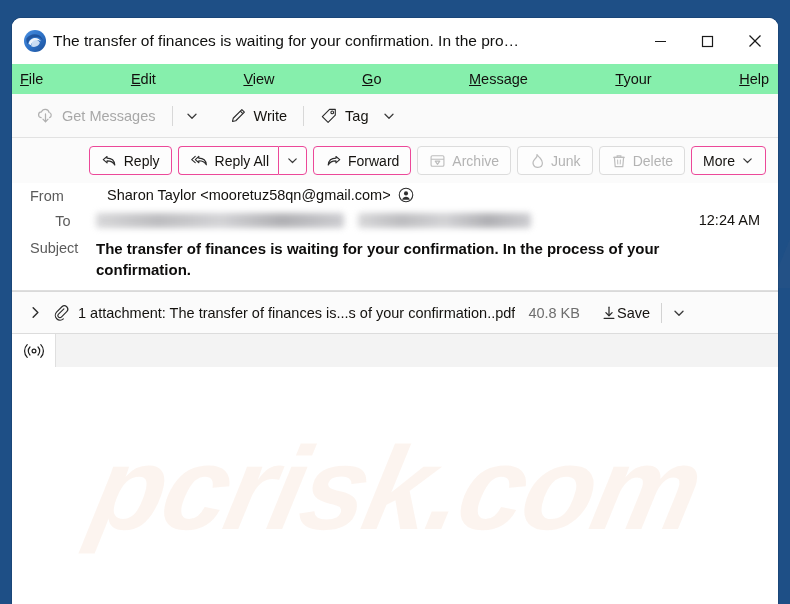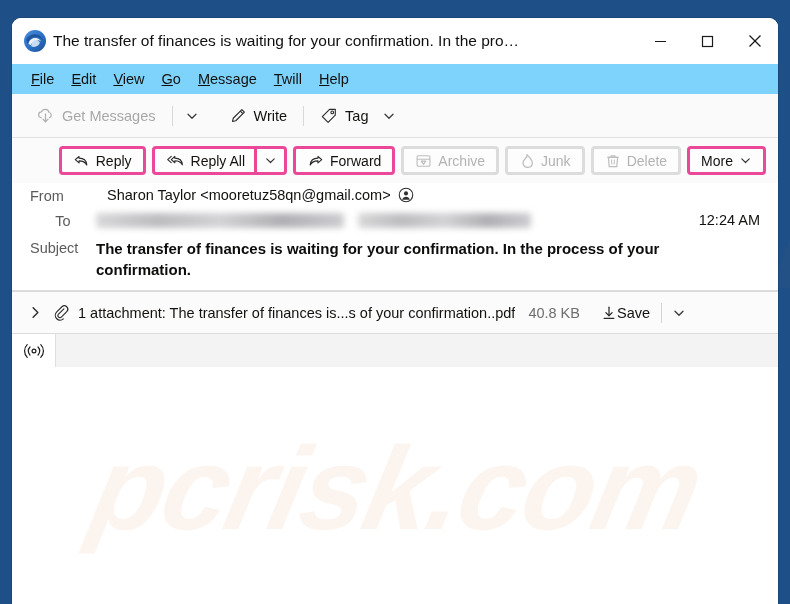--- a/index.html
+++ b/index.html
@@ -83,9 +83,8 @@
   .menubar {
     height: 30px; min-height: 30px;
     display: flex; align-items: center;
-    padding-left: 11px;
-    background: #7dd3fc;
-    position: relative; z-index: 9;
+    background: #86efac;
+    position: relative; z-index: 9; justify-content: space-between;
   }
   .menu-item {
     font-size: 14.5px;

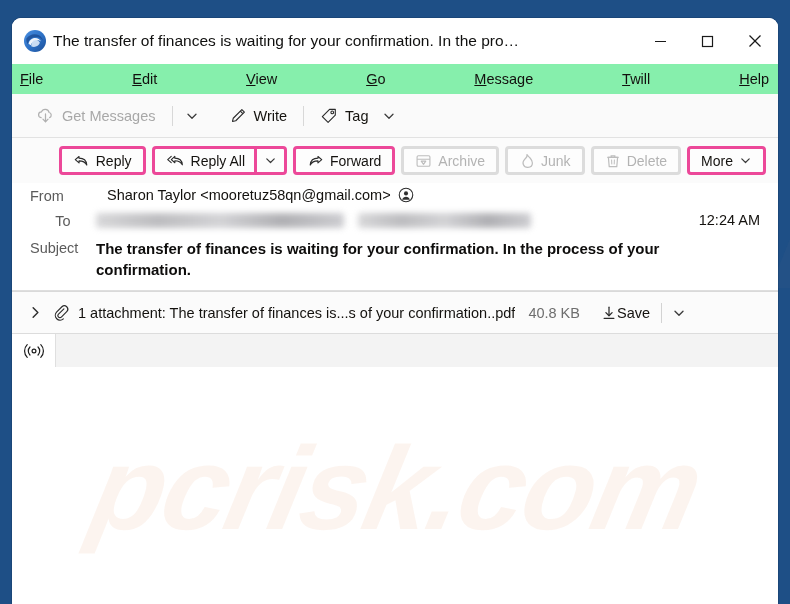--- a/index.html
+++ b/index.html
@@ -343,7 +343,7 @@
     <div class="menu-item"><u>V</u><span>iew</span></div>
     <div class="menu-item"><u>G</u><span>o</span></div>
     <div class="menu-item"><u>M</u><span>essage</span></div>
-    <div class="menu-item"><u>T</u><span>will</span></div>
+    <div class="menu-item"><u>T</u><span>your</span></div>
     <div class="menu-item"><u>H</u><span>elp</span></div>
   </div>
 

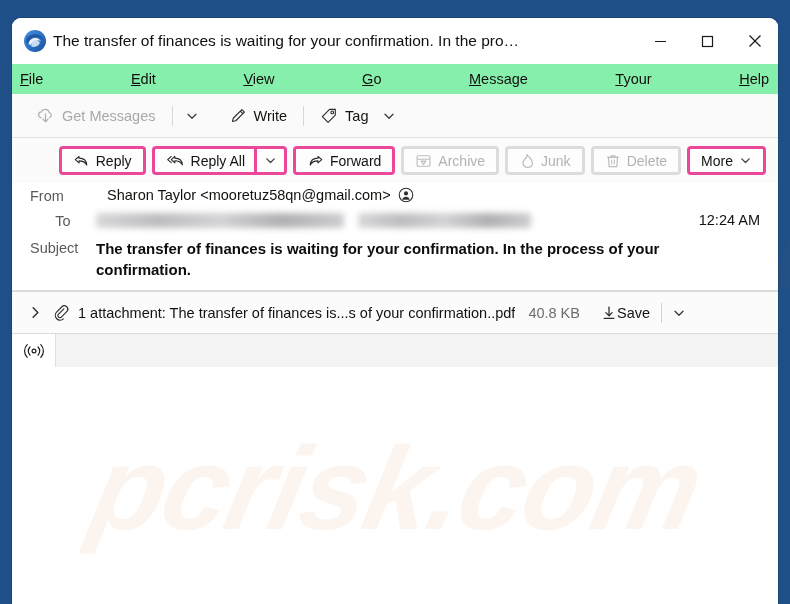--- a/index.html
+++ b/index.html
@@ -142,7 +142,7 @@
     height: 29px;
     padding: 0 11px;
     background: #fdfdfd;
-    border: 3px solid #ec4899;
+    border: 1px solid #ec4899;
     border-radius: 4px;
     font-size: 14px;
     color: #14120f;

